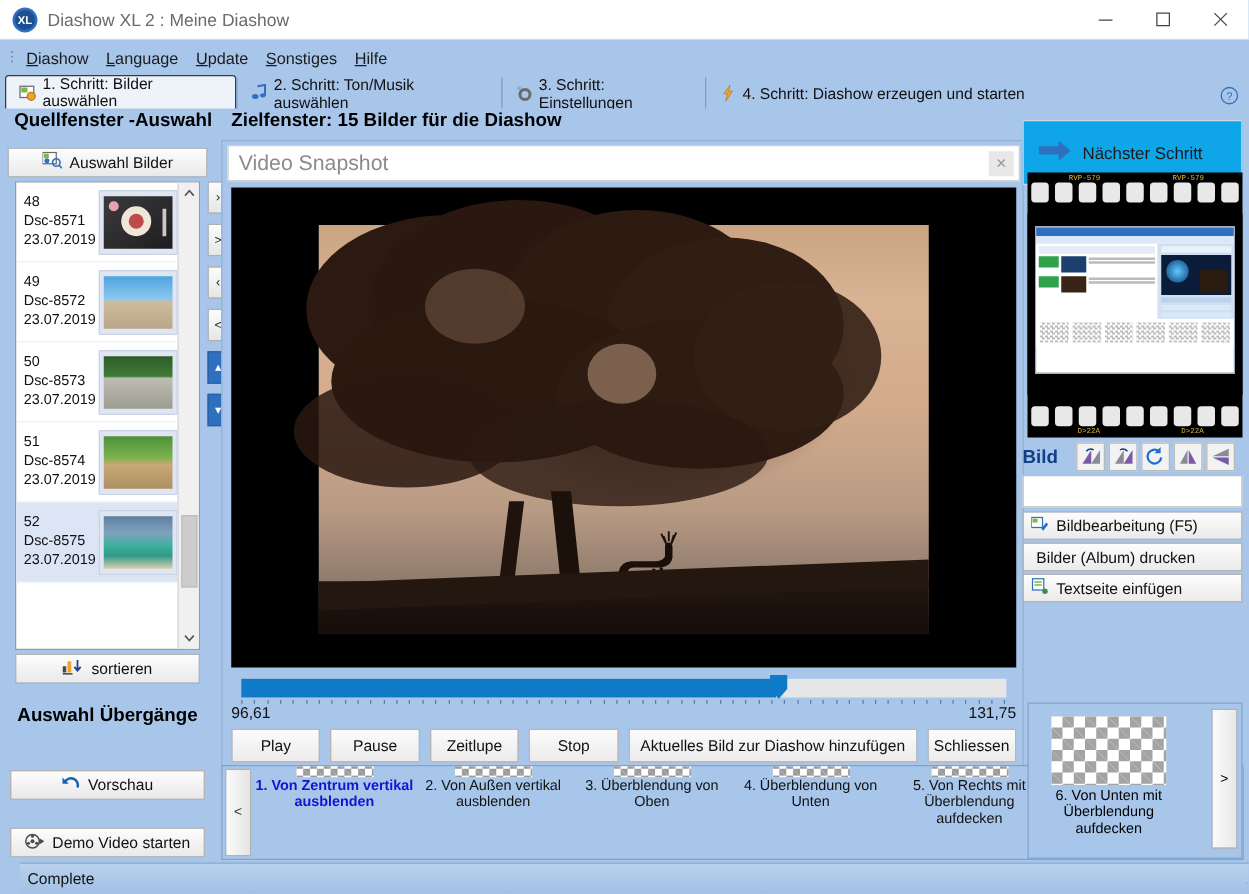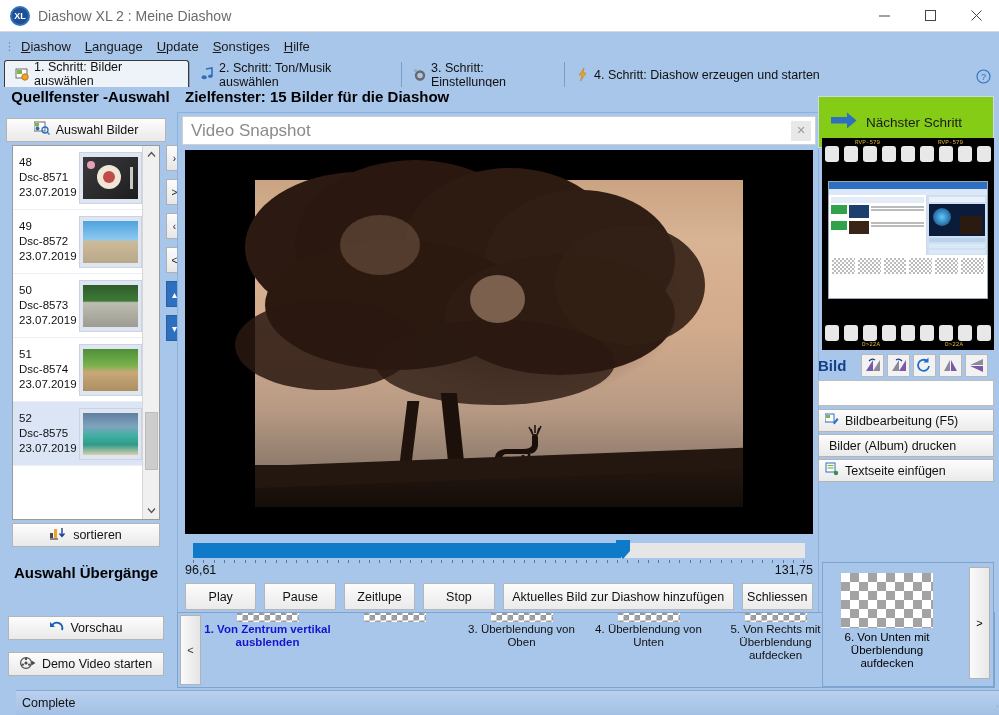--- a/index.html
+++ b/index.html
@@ -197,7 +197,7 @@
   
   #next-step {
     position:absolute; left:818px; top:96px; width:176px; height:52px;
-    background:#84cc16; border:1px solid #cfd8e6;
+    background:#0ea5e9; border:1px solid #cfd8e6;
     display:flex; align-items:center; gap:9px; padding-left:12px;
   }
   #next-step-label { font-size:13.5px; color:#1b1b1b; }

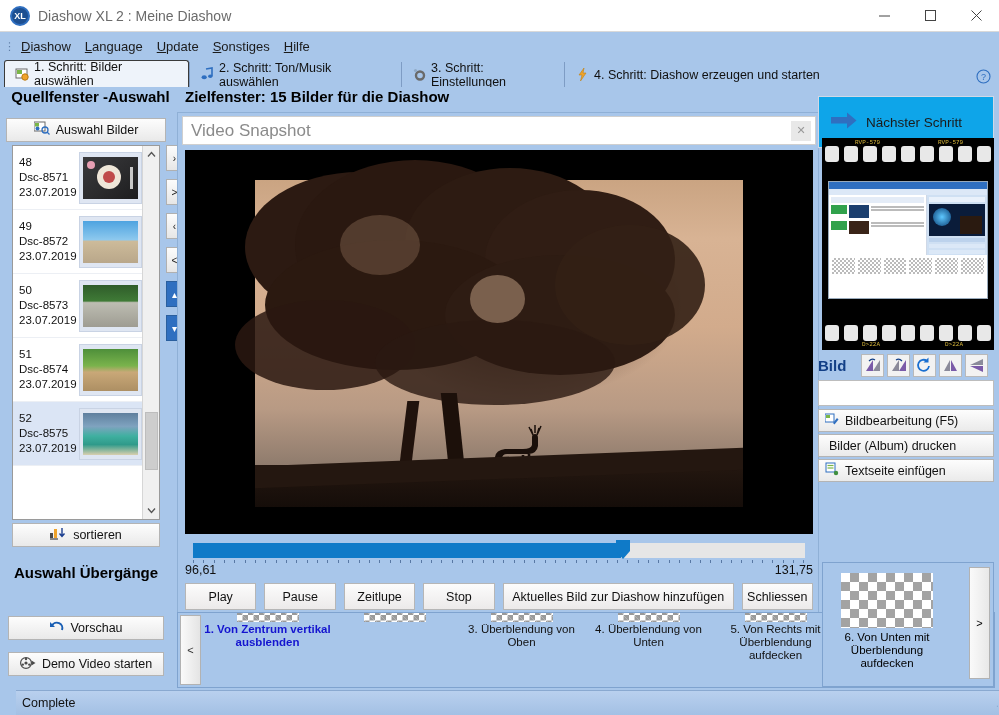--- a/index.html
+++ b/index.html
@@ -799,6 +799,7 @@
         <div class="trans-preview">
           <div class="checker" style="margin-top:-31px;"></div>
         </div>
+        <div class="trans-label">2. Von Außen vertikal ausblenden</div>
       </div>
       <div class="trans-item">
         <div class="trans-preview">

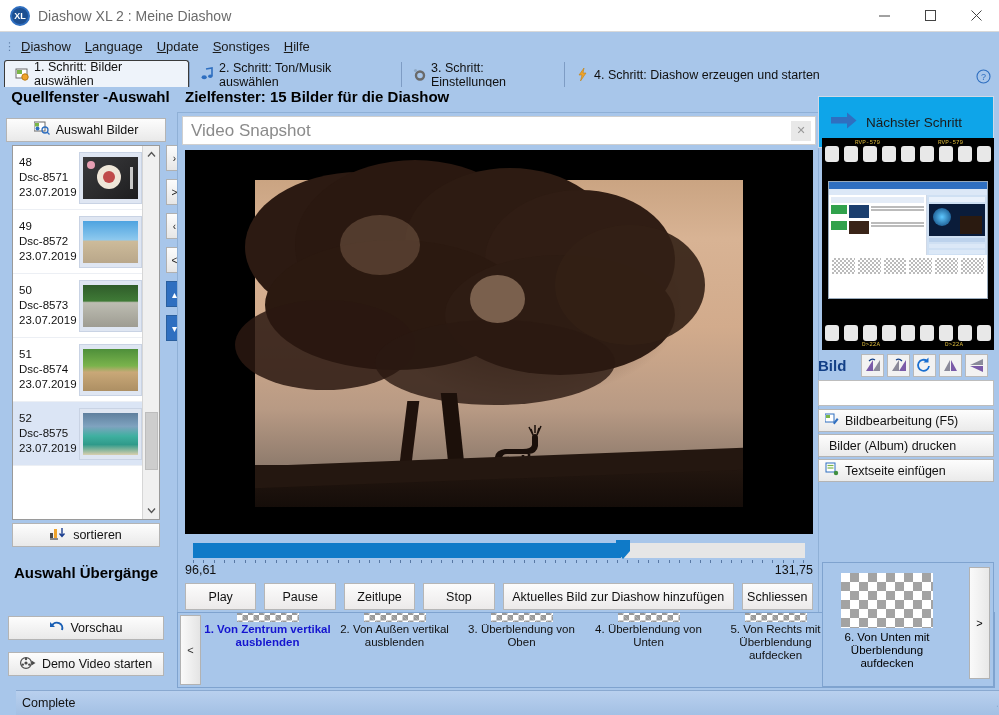--- a/index.html
+++ b/index.html
@@ -496,7 +496,7 @@
     </span>
     <span>Vorschau</span>
   </div>
-  <div class="lbtn" style="top:92px;">
+  <div class="lbtn" style="top:102px;">
     <span>
       <svg width="16" height="14" viewBox="0 0 16 14">
           <circle cx="6" cy="7" r="5.4" fill="none" stroke="#4a4a4a" stroke-width="1.2"></circle>

